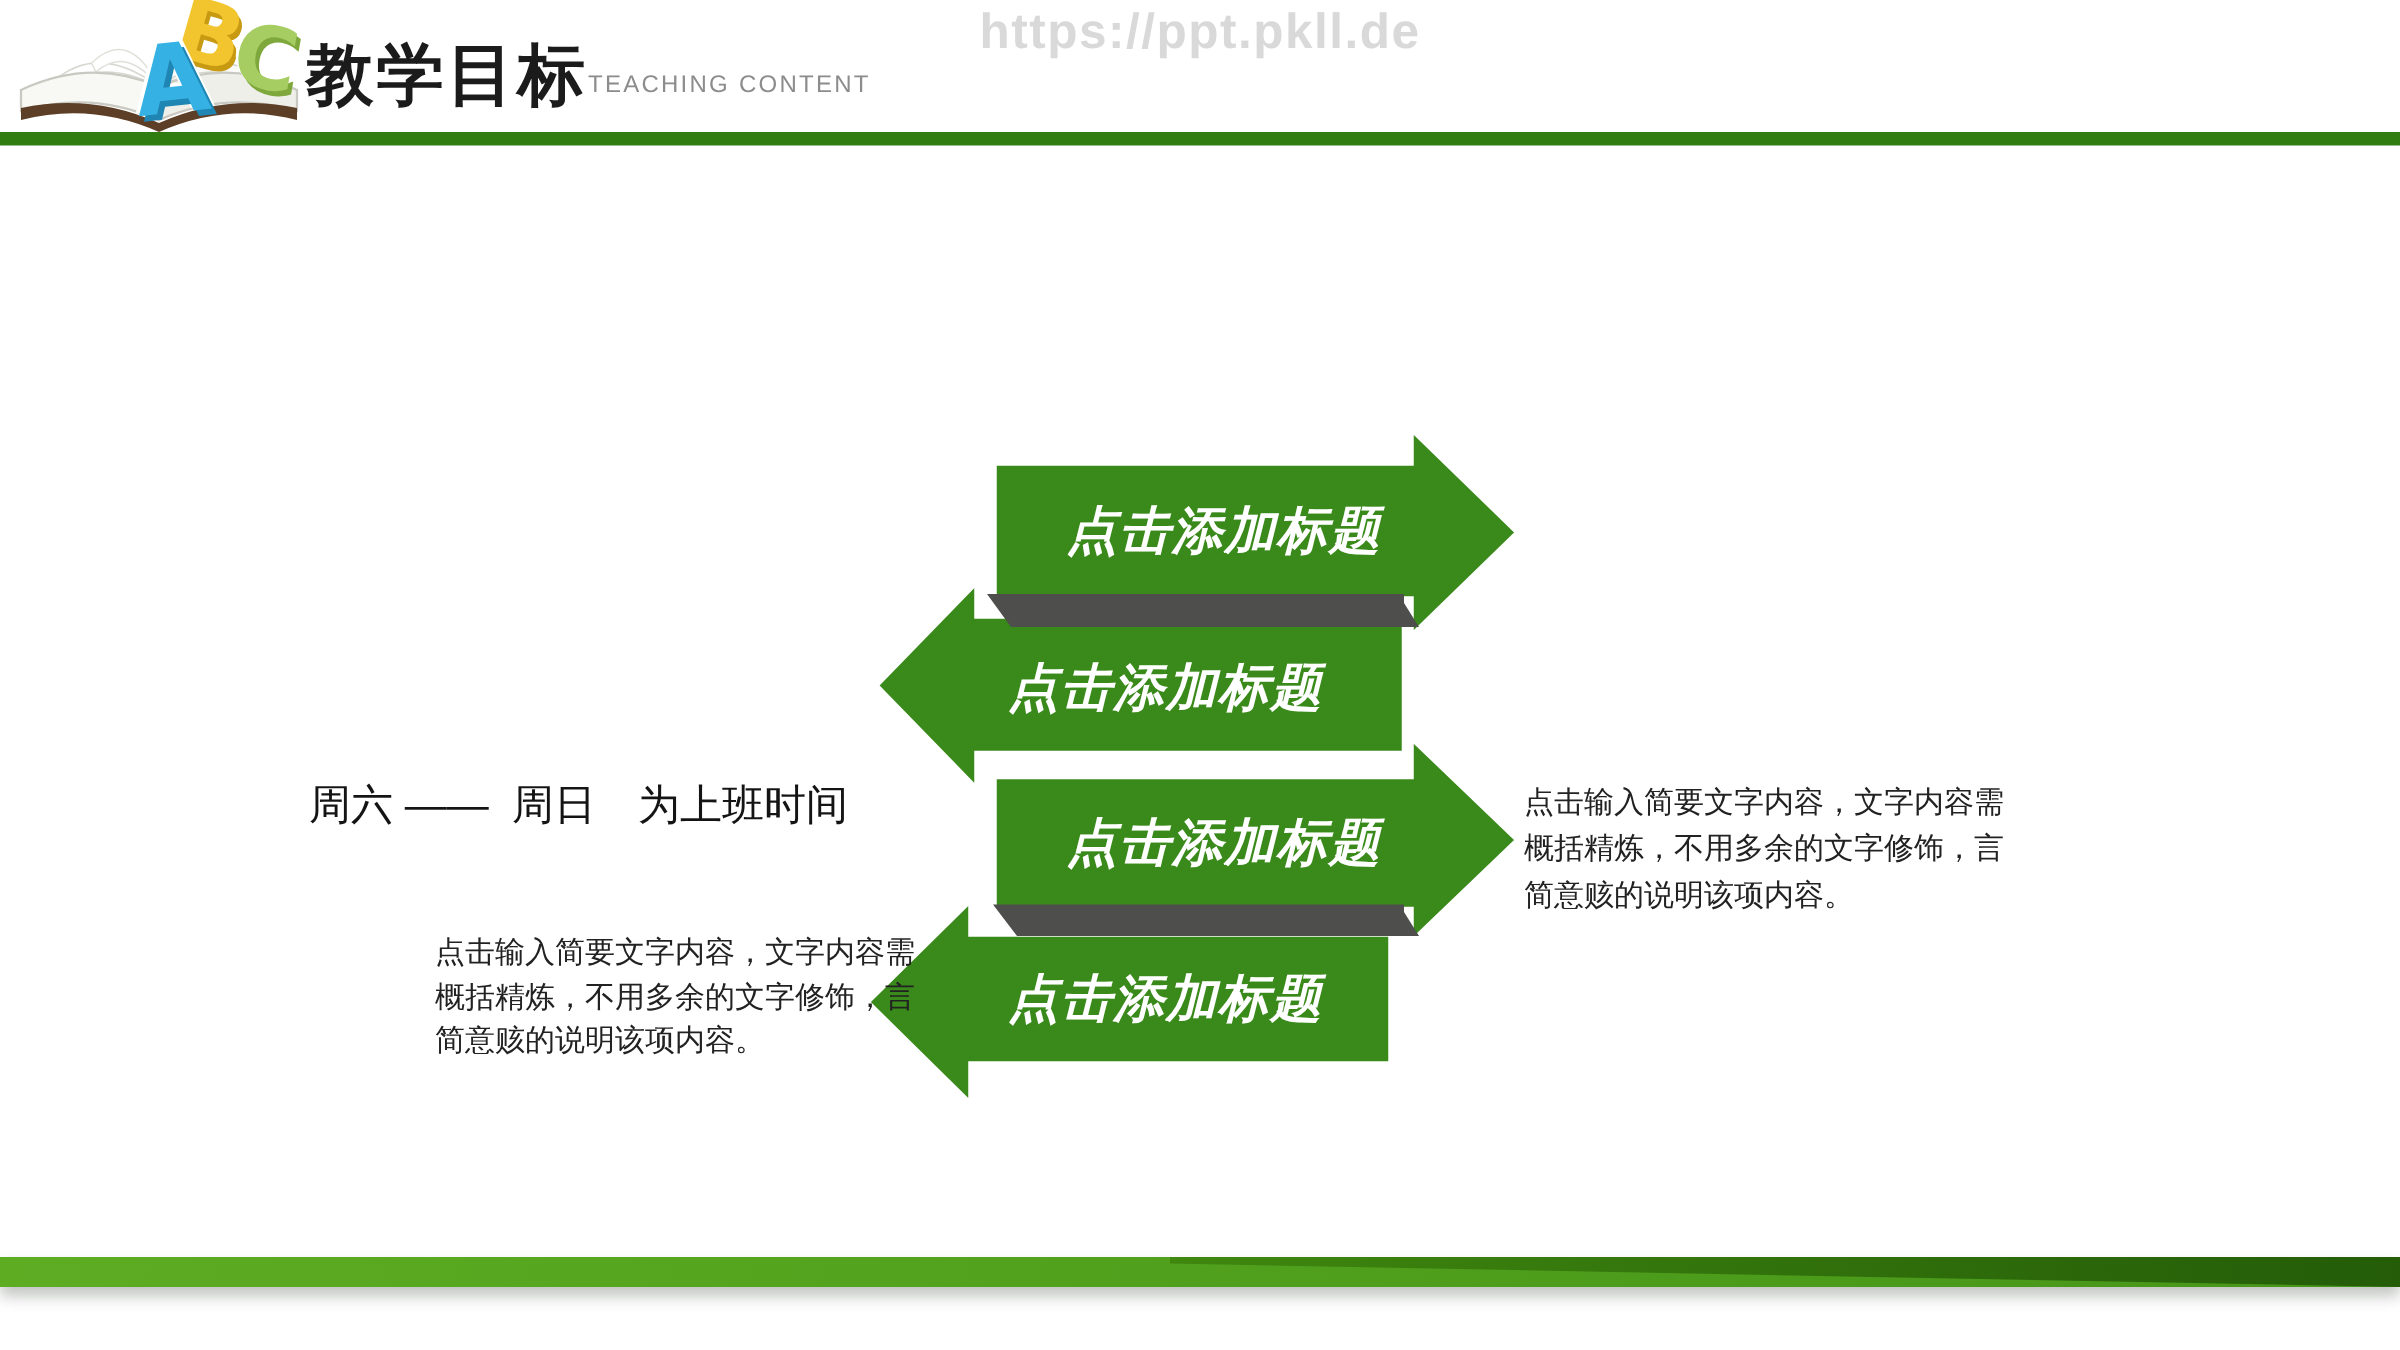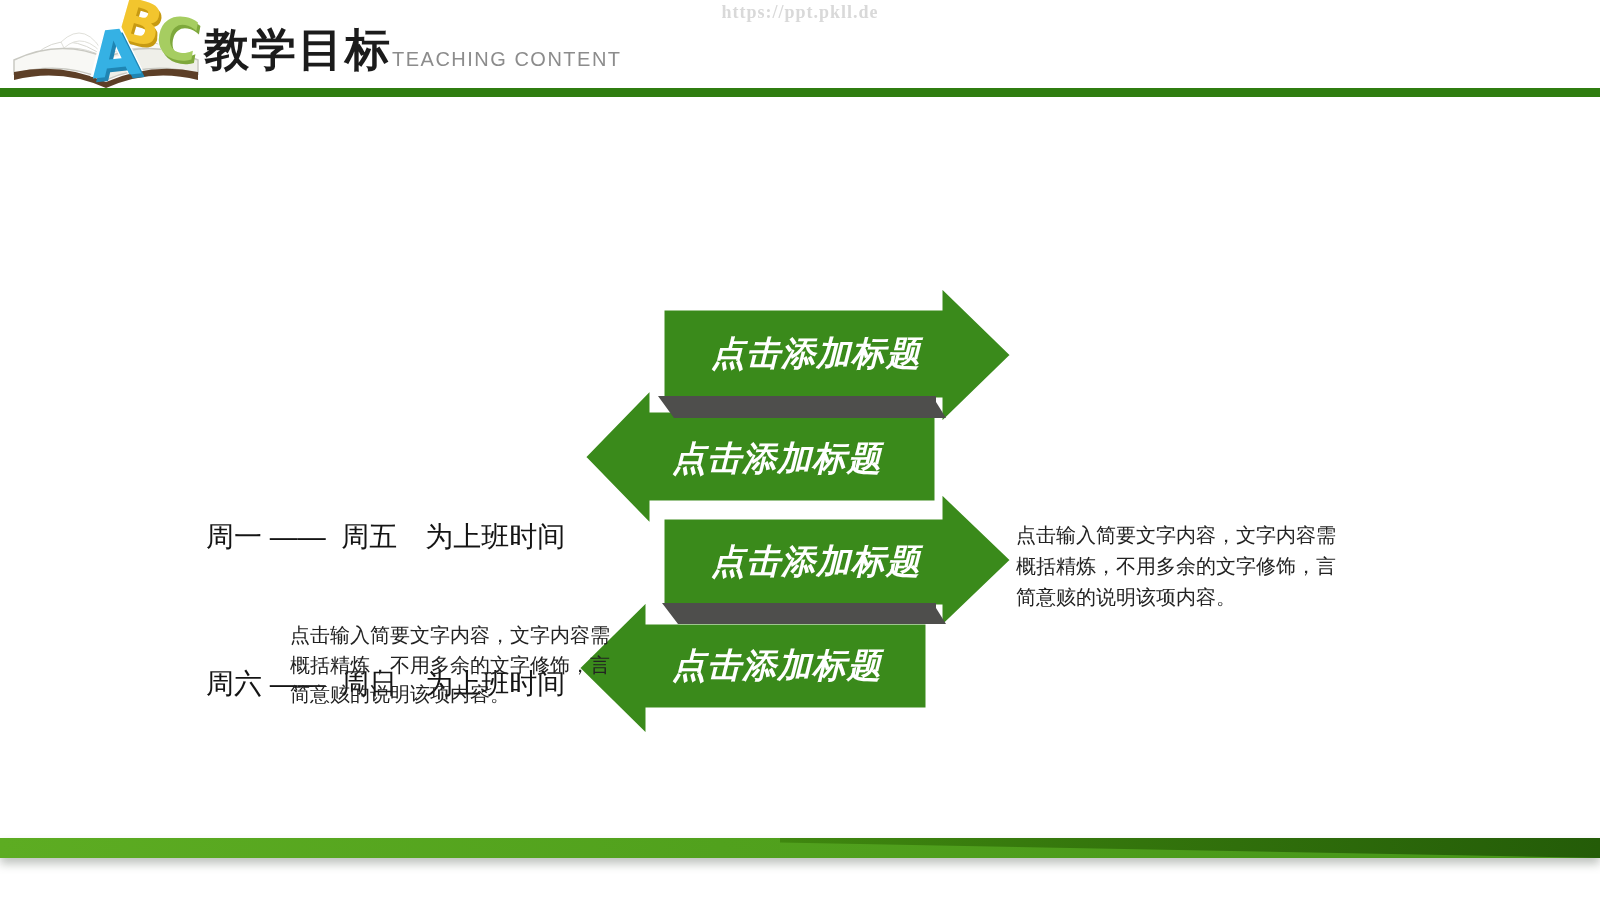--- a/index.html
+++ b/index.html
@@ -8,7 +8,7 @@
 
   
   .watermark{position:absolute;top:2px;left:0;width:100%;text-align:center;
-             font-family:Liberation Serif, serif;font-weight:bold;font-size:18px;
+             font-family:Liberation Sans, sans-serif;font-weight:bold;font-size:33px;
              color:#d9d9d9;letter-spacing:1px;}
 
   

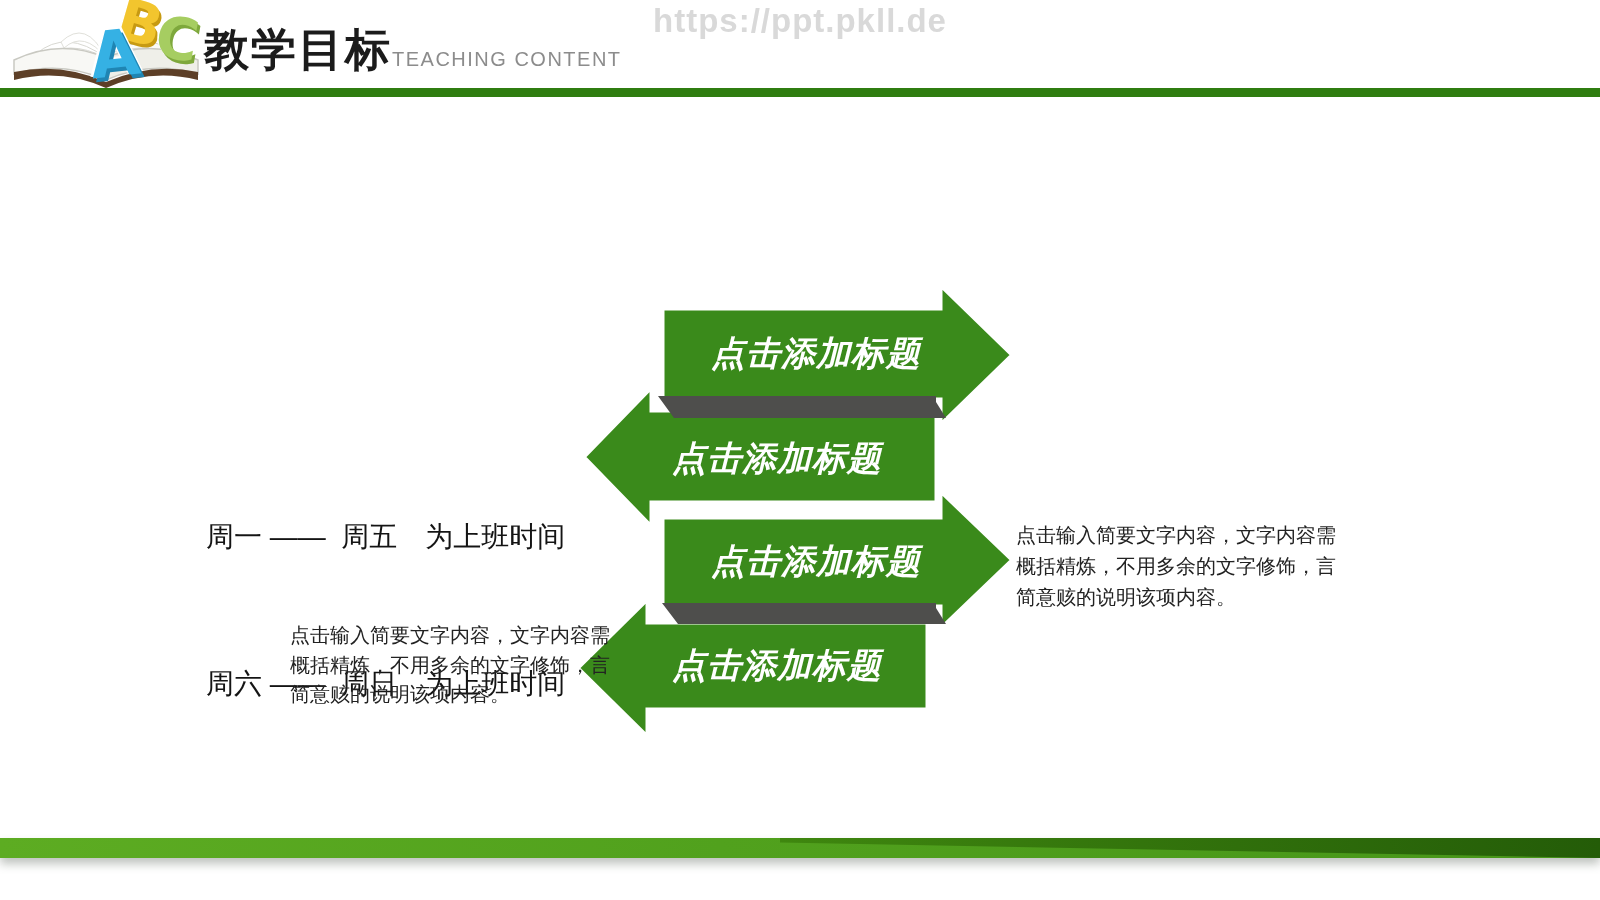--- a/index.html
+++ b/index.html
@@ -24,7 +24,7 @@
             text-shadow:3px 3px 0 #7ea83c,-2px -2px 0 #ffffff,2px -2px 0 #ffffff;}
   .title{position:absolute;left:204px;top:20px;margin:0;font-size:45px;font-weight:bold;
          color:#1b1b1b;letter-spacing:2px;}
-  .subtitle{position:absolute;left:392px;top:48px;font-size:20px;color:#8c8c8c;letter-spacing:1.5px;}
+  .subtitle{position:absolute;left:392px;top:48px;font-size:16px;color:#8c8c8c;letter-spacing:1.5px;}
   .header-line{position:absolute;left:0;top:88px;width:1600px;height:9px;background:#2f7d10;}
 
   

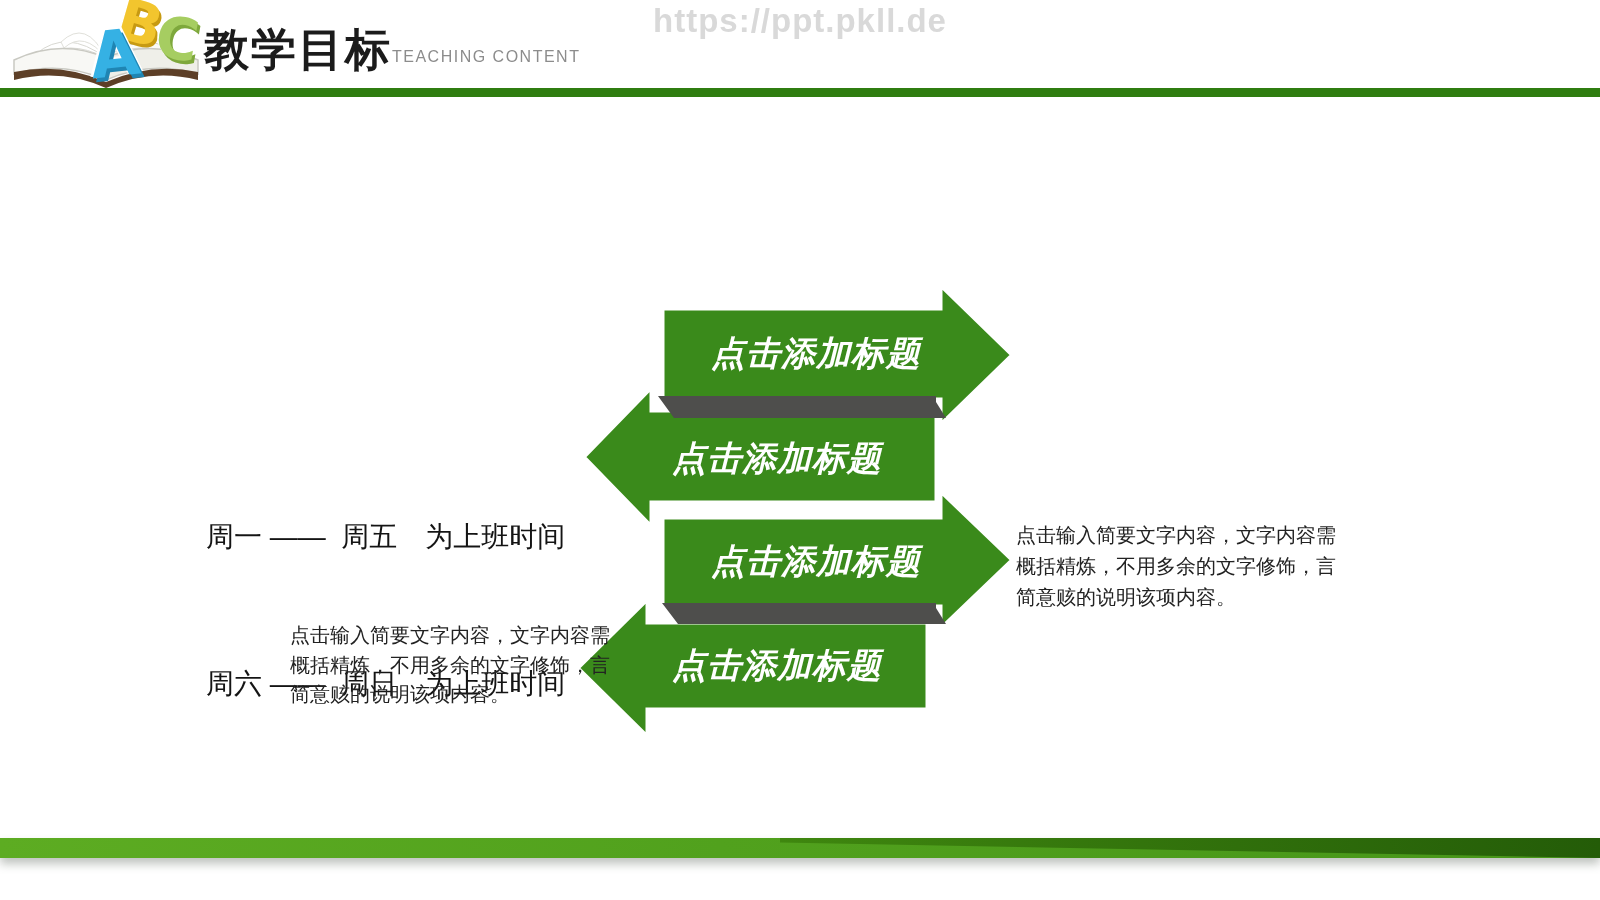--- a/index.html
+++ b/index.html
@@ -97,7 +97,6 @@
   <div class="arrow-label lab4">点击添加标题</div>
 
   <div class="schedule">
-    <div>周一 ——  周五　为上班时间</div>
     <div>周六 ——  周日　为上班时间</div>
   </div>
 

